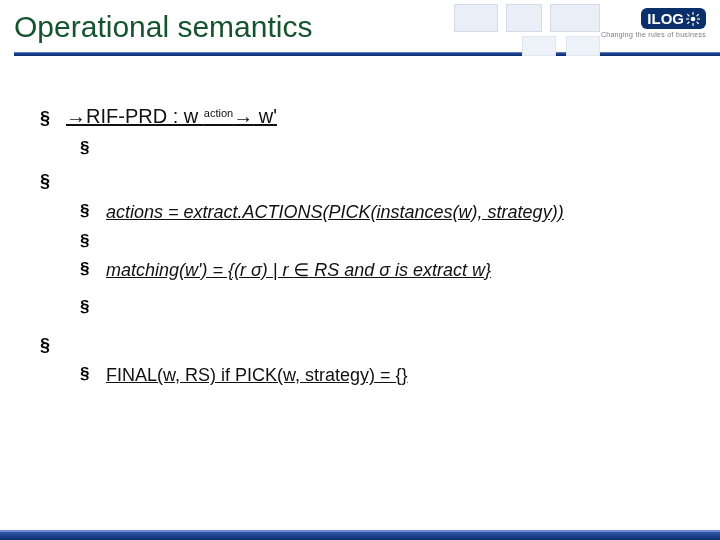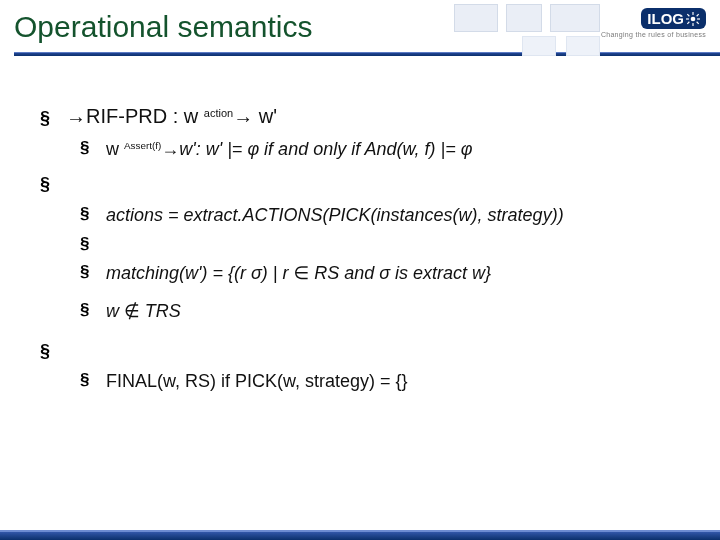--- a/index.html
+++ b/index.html
@@ -23,7 +23,7 @@
   .b2 { display: flex; align-items: flex-start; margin: 8px 0 6px 54px; font-size: 18px; }
   .bullet { width: 12px; flex: 0 0 12px; margin-right: 14px; font-weight: bold; color: #000; line-height: 1.15; font-size: 17px; }
   .b1 > .bullet { font-size: 18px; line-height: 1.25; margin-top: 3px; }
-  .txt { line-height: 1.25; }
+  .txt { line-height: 1.25; text-decoration: underline; }
   .sup { font-size: .55em; vertical-align: super; position: relative; top: .15em; }
   .ital { font-style: italic; }
   .footer { position: absolute; left: 0; right: 0; bottom: 0; height: 8px; background: linear-gradient(#3256a8, #0b2f6b); }

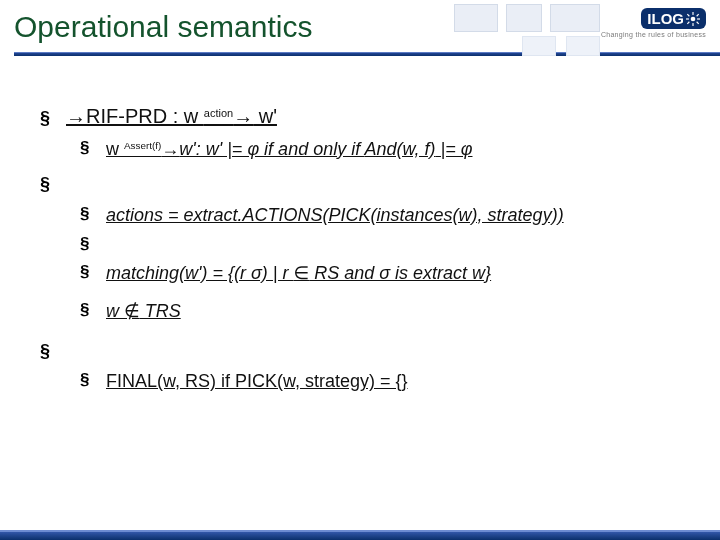--- a/index.html
+++ b/index.html
@@ -77,9 +77,6 @@
 
     <div class="b2">
       <span class="bullet">§</span>
-      <span class="txt">
-        <span>w </span><span class="sup">Assert(f)</span><span>→</span><span class="ital">w': w' |= φ if and only if </span><span class="ital">And(w, f)</span><span class="ital"> |= φ</span>
-      </span>
     </div>
 
     <div class="b1">

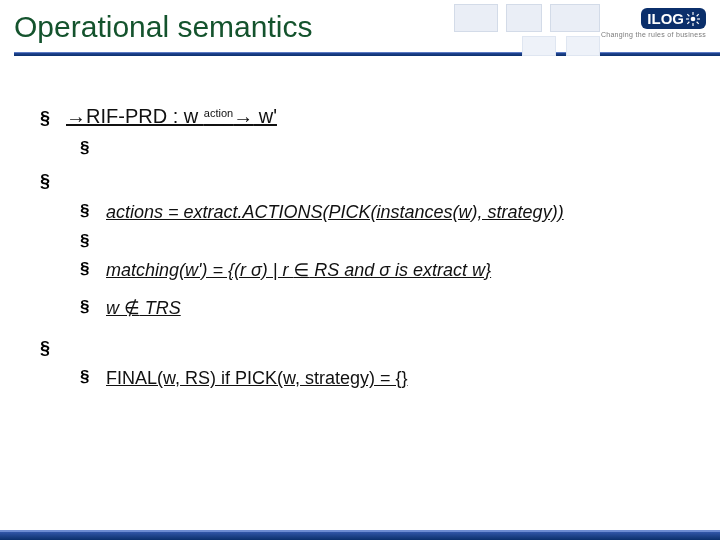--- a/index.html
+++ b/index.html
@@ -101,9 +101,6 @@
 
     <div class="b2" style="margin-top:16px">
       <span class="bullet">§</span>
-      <span class="txt">
-        <span class="ital">w </span><span>∉</span><span class="ital"> TRS</span>
-      </span>
     </div>
 
     <div class="b1" style="margin-top:14px">

